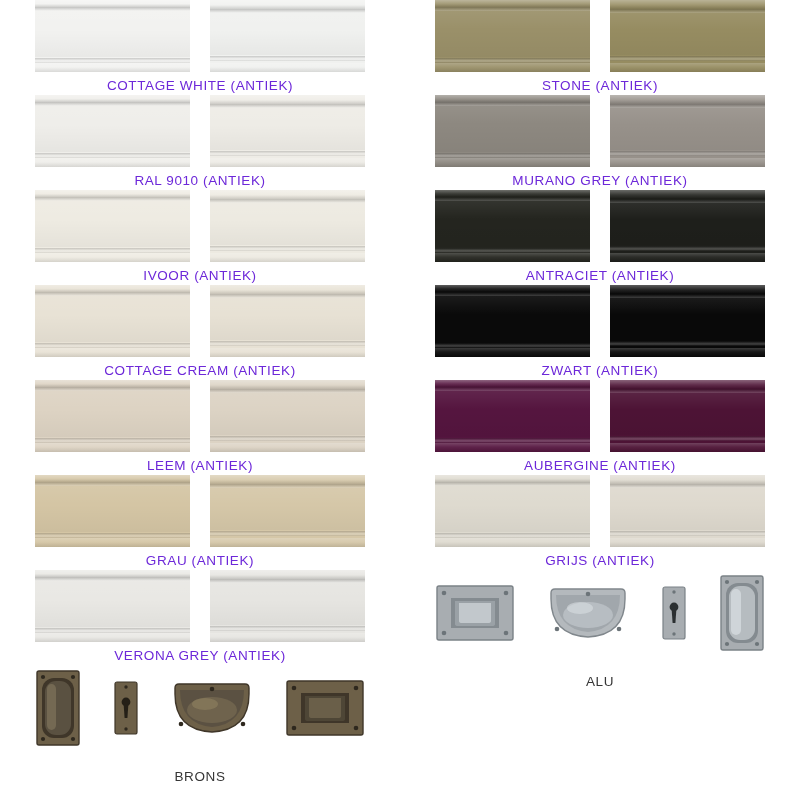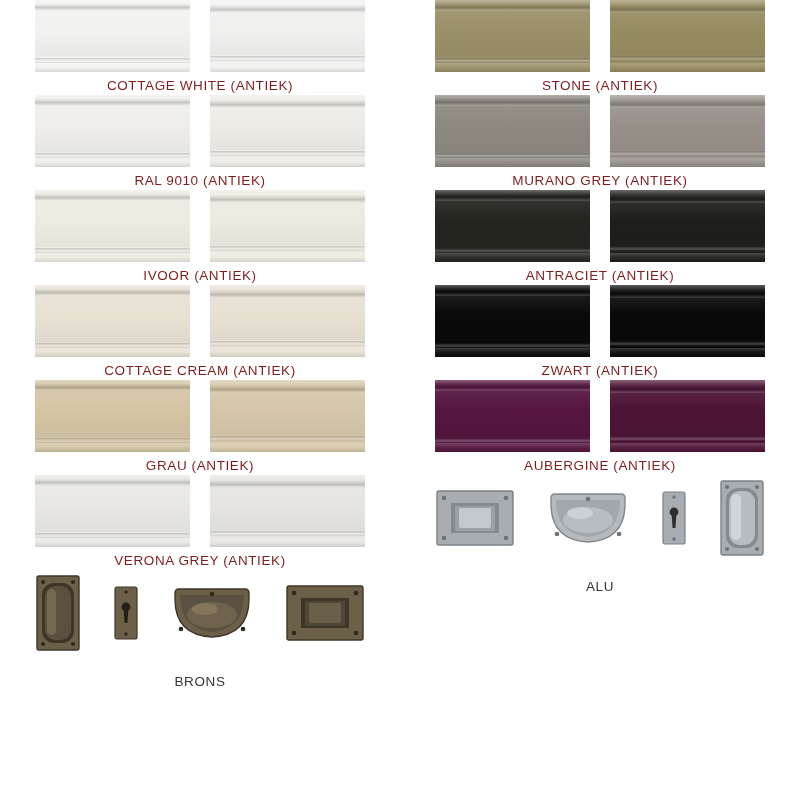--- a/index.html
+++ b/index.html
@@ -116,7 +116,7 @@
     margin-top: 6px;
     font-size: 13.5px;
     letter-spacing: 0.6px;
-    color: #7f1d1d;
+    color: #6d28d9;
     white-space: nowrap;
     text-align: right;
   }

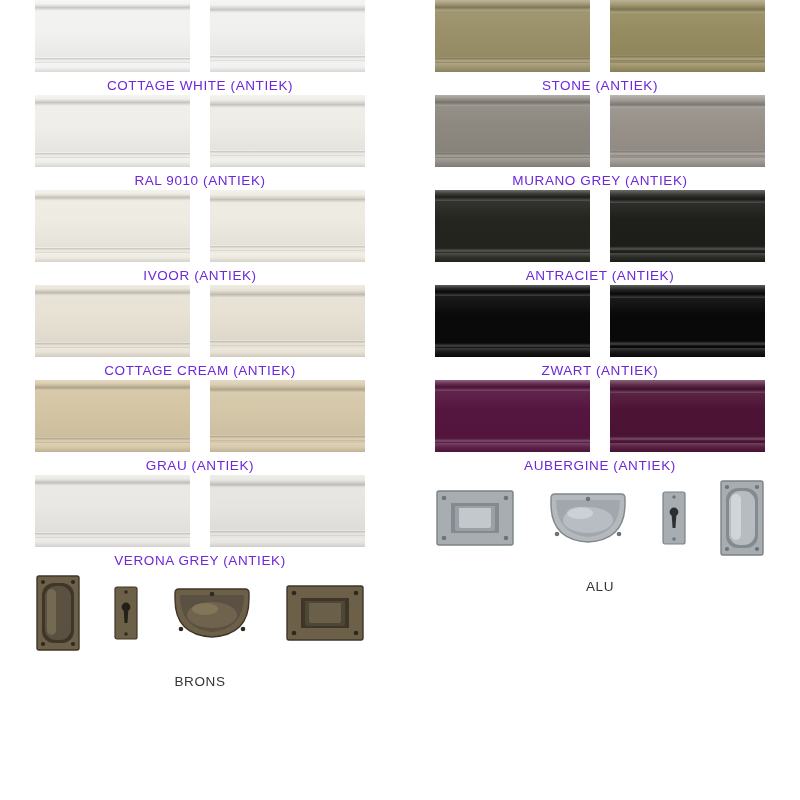--- a/index.html
+++ b/index.html
@@ -236,6 +236,25 @@
         <div class="swatch-label">COTTAGE CREAM (ANTIEK)</div>
       </div>
 
+      <div class="swatch-row">
+        <div class="swatch-pair">
+          <div class="swatch" style="background-color: rgb(221, 211, 195);">
+            <div class="prof-top"></div>
+            <div class="groove-top"></div>
+            <div class="face"></div>
+            <div class="groove-bot"></div>
+            <div class="prof-bot"></div>
+          </div>
+          <div class="swatch variant" style="background-color: rgb(220, 211, 196);">
+            <div class="prof-top"></div>
+            <div class="groove-top"></div>
+            <div class="face"></div>
+            <div class="groove-bot"></div>
+            <div class="prof-bot"></div>
+          </div>
+        </div>
+        <div class="swatch-label">LEEM (ANTIEK)</div>
+      </div>
 
       <div class="swatch-row">
         <div class="swatch-pair">

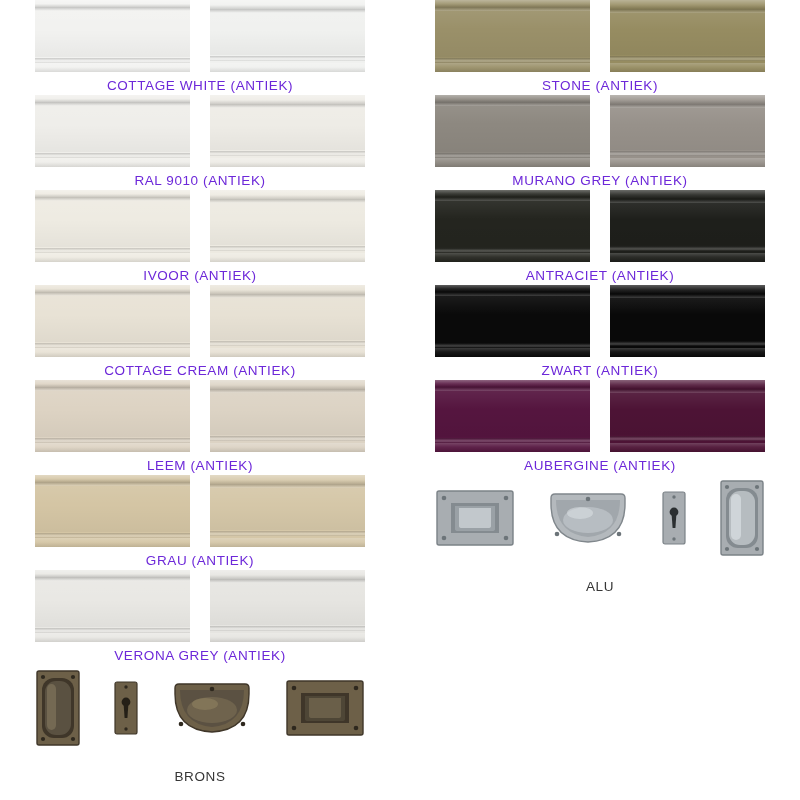--- a/index.html
+++ b/index.html
@@ -448,6 +448,25 @@
         <div class="swatch-label">AUBERGINE (ANTIEK)</div>
       </div>
 
+      <div class="swatch-row">
+        <div class="swatch-pair">
+          <div class="swatch" style="background-color: rgb(222, 218, 207);">
+            <div class="prof-top"></div>
+            <div class="groove-top"></div>
+            <div class="face"></div>
+            <div class="groove-bot"></div>
+            <div class="prof-bot"></div>
+          </div>
+          <div class="swatch variant" style="background-color: rgb(222, 217, 206);">
+            <div class="prof-top"></div>
+            <div class="groove-top"></div>
+            <div class="face"></div>
+            <div class="groove-bot"></div>
+            <div class="prof-bot"></div>
+          </div>
+        </div>
+        <div class="swatch-label">GRIJS (ANTIEK)</div>
+      </div>
 
       <div class="hardware-row">
         <div class="hardware-items">

